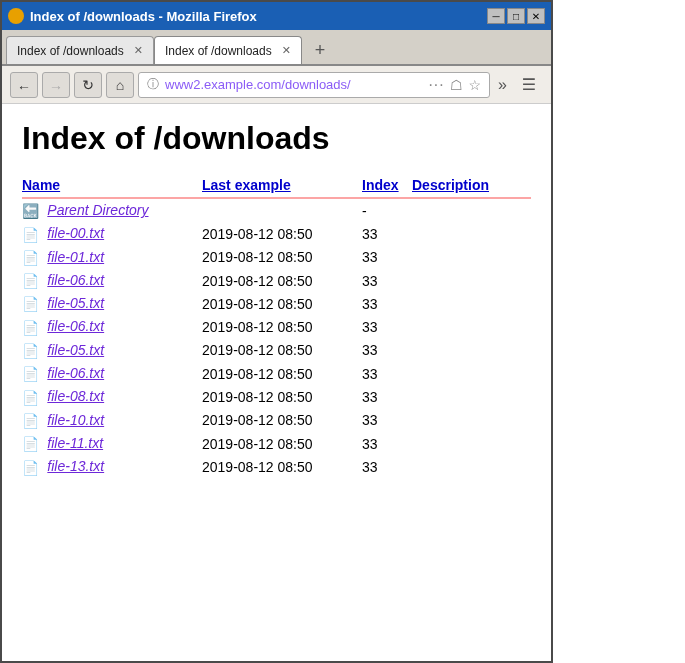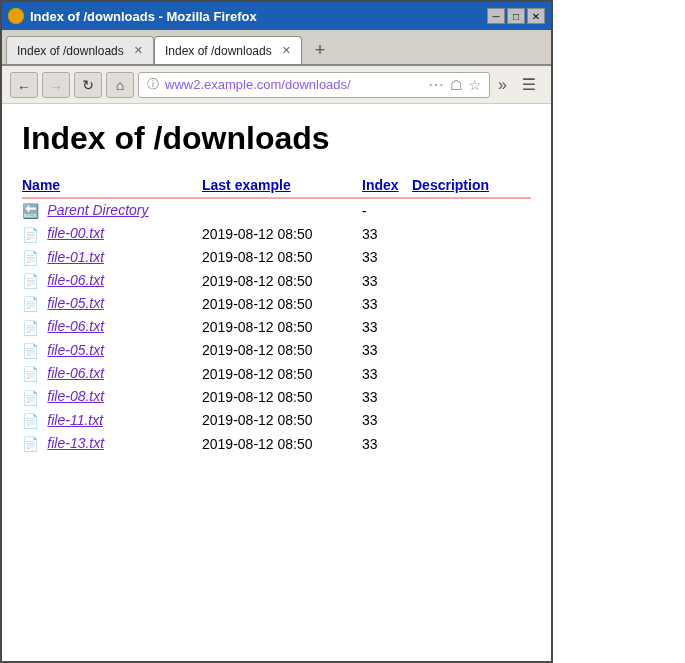--- a/index.html
+++ b/index.html
@@ -391,6 +391,15 @@
           <tr>
       <td class="col-name">
         <span class="file-icon">📄</span>
+        <a href="#">file-10.txt</a>
+      </td>
+      <td class="col-date">2019-08-12 08:50</td>
+      <td class="col-size">33</td>
+      <td class="col-desc"></td>
+    </tr>
+          <tr>
+      <td class="col-name">
+        <span class="file-icon">📄</span>
         <a href="#">file-11.txt</a>
       </td>
       <td class="col-date">2019-08-12 08:50</td>

